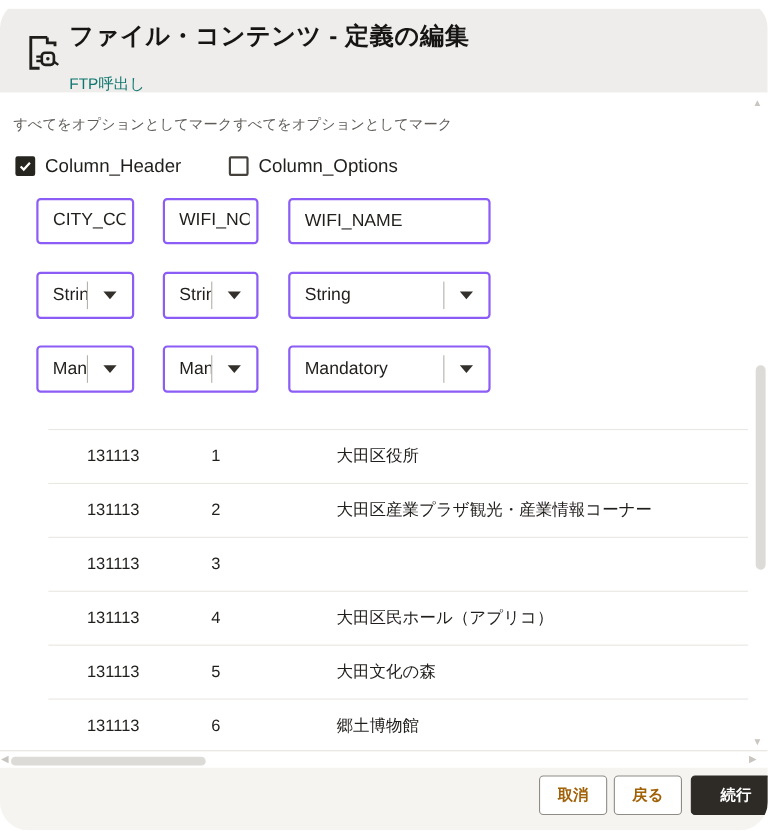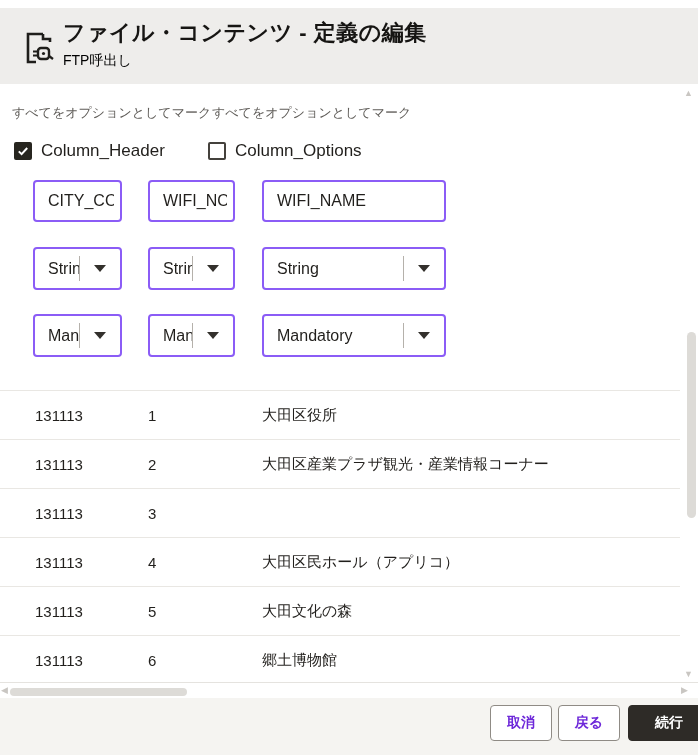--- a/index.html
+++ b/index.html
@@ -7,7 +7,7 @@
   body { font-family: "Liberation Sans", "DejaVu Sans", sans-serif; }
   .screen {
     position: relative; width: 698px; height: 755px;
-    background: #ffffff; overflow: hidden; color: #211f1c;
+    background: #ffffff; overflow: hidden; color: #211f1c; border-radius: 26px;
   }
   
   .dlg-header {

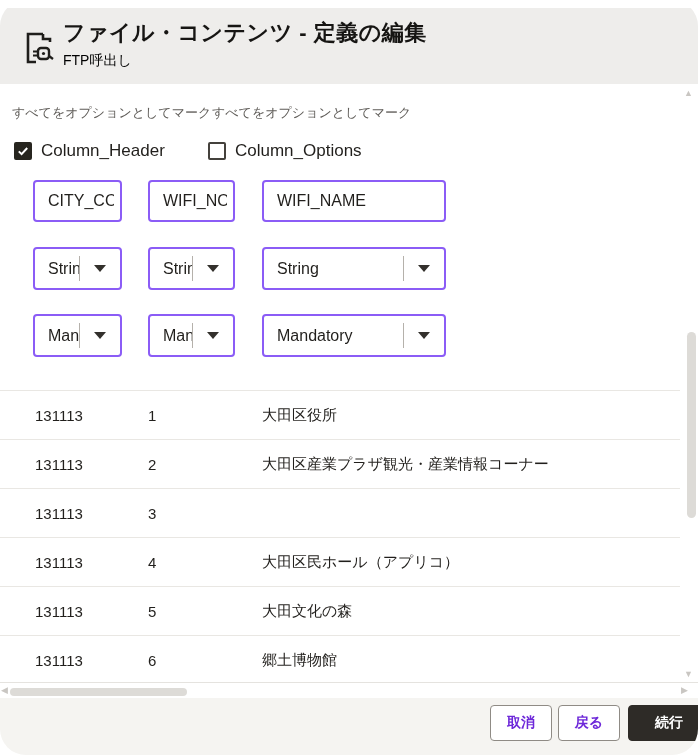--- a/index.html
+++ b/index.html
@@ -17,7 +17,7 @@
   .hdr-icon { position: absolute; left: 22px; top: 18px; width: 34px; height: 40px; }
   .hdr-text { position: absolute; left: 63px; top: 10px; }
   .hdr-title { font-size: 22px; font-weight: bold; color: #161513; letter-spacing: 0.5px; }
-  .hdr-sub { font-size: 14px; color: #000000; margin-top: 4px; }
+  .hdr-sub { font-size: 14px; color: #0f766e; margin-top: 20px; }
   
   .opt-labels { position: absolute; top: 104px; left: 0; width: 698px; font-size: 13px; color: #5f5c58; }
   .opt-label-1 { position: absolute; left: 12px; white-space: nowrap; }

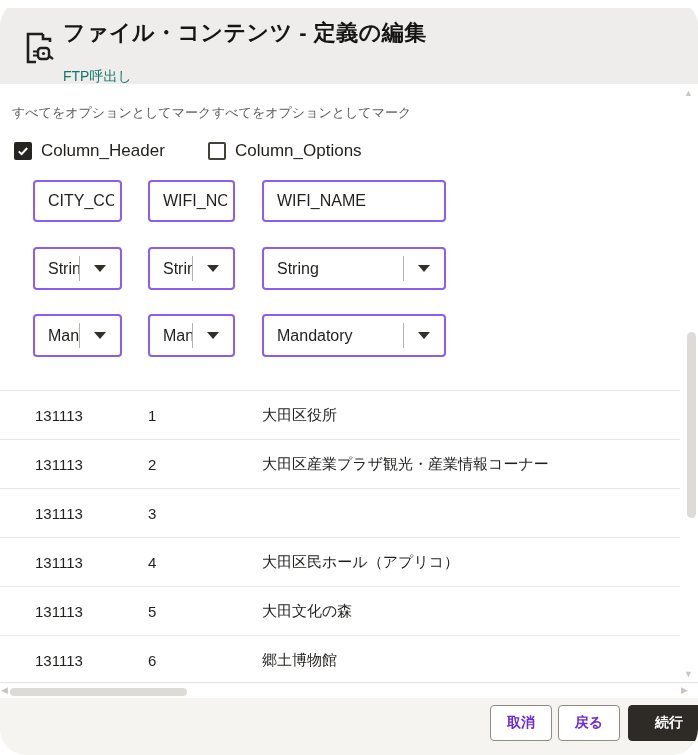--- a/index.html
+++ b/index.html
@@ -62,7 +62,7 @@
     border-top: 7px solid #33302c;
   }
   
-  .data-table { position: absolute; left: 0; top: 390px; width: 680px; }
+  .data-table { position: absolute; left: 0; top: 390px; width: 680px; padding-left: 44px; }
   .t-row { height: 49px; border-top: 1px solid #e9e7e3; position: relative; }
   .t-cell { position: absolute; top: 50%; transform: translateY(-50%); font-size: 15px; color: #211f1c; white-space: nowrap; }
   .t-c1 { left: 35px; } .t-c2 { left: 148px; } .t-c3 { left: 262px; }

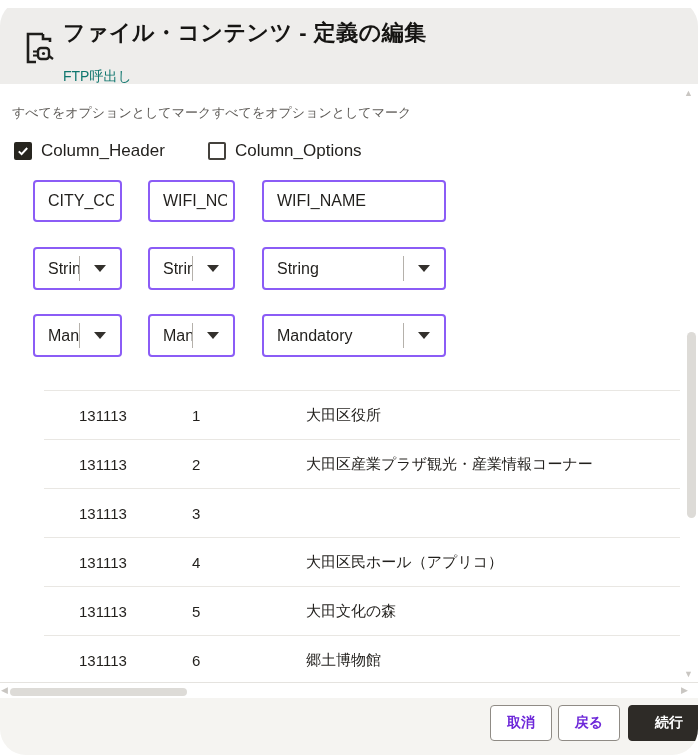--- a/index.html
+++ b/index.html
@@ -81,7 +81,7 @@
     font-family: inherit; font-size: 14px; font-weight: bold; cursor: pointer;
     display: inline-flex; align-items: center; justify-content: center;
   }
-  .btn-ghost { background: #fff; border: 1px solid #8f8b85; color: #6d28d9; }
+  .btn-ghost { background: #fff; border: 1px solid #8f8b85; color: #a16207; }
   .btn-cancel { left: 490px; width: 62px; }
   .btn-back   { left: 558px; width: 62px; }
   .btn-primary { left: 628px; width: 82px; background: #2e2b27; border: 1px solid #2e2b27; color: #fff; }

